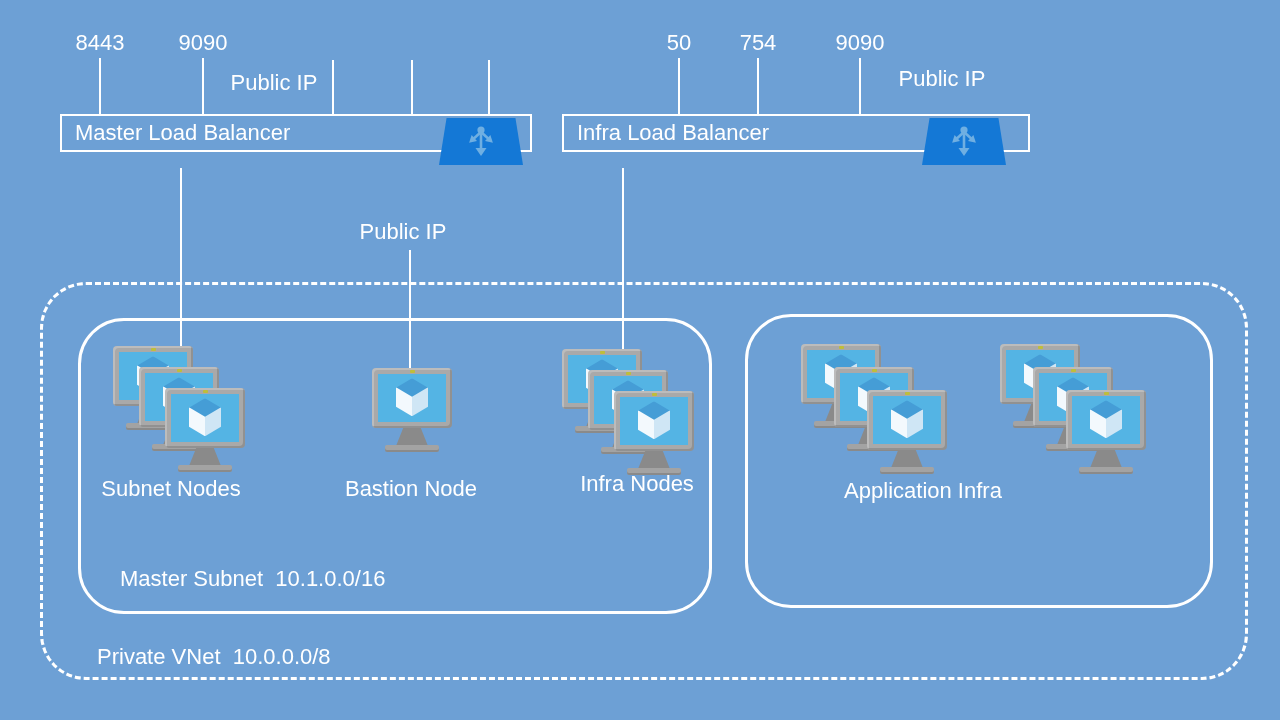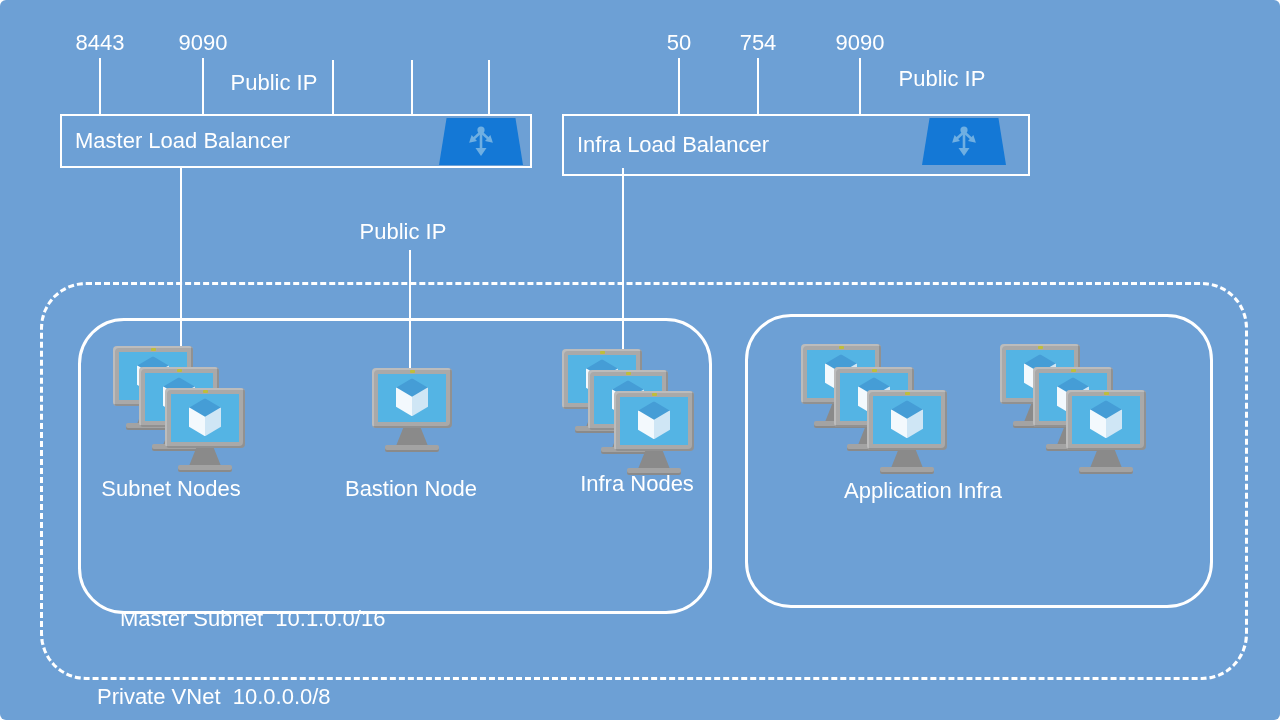--- a/index.html
+++ b/index.html
@@ -8,7 +8,6 @@
     background:#6DA0D5;
     font-family:"Liberation Sans", sans-serif;
     color:#FFFFFF;
-    border-radius:6px;
   }
   .t{position:absolute;font-size:22px;line-height:26px;white-space:pre;transform:translateX(-50%);}
   .t-left{position:absolute;font-size:22px;line-height:26px;white-space:pre;margin-top:40px;}

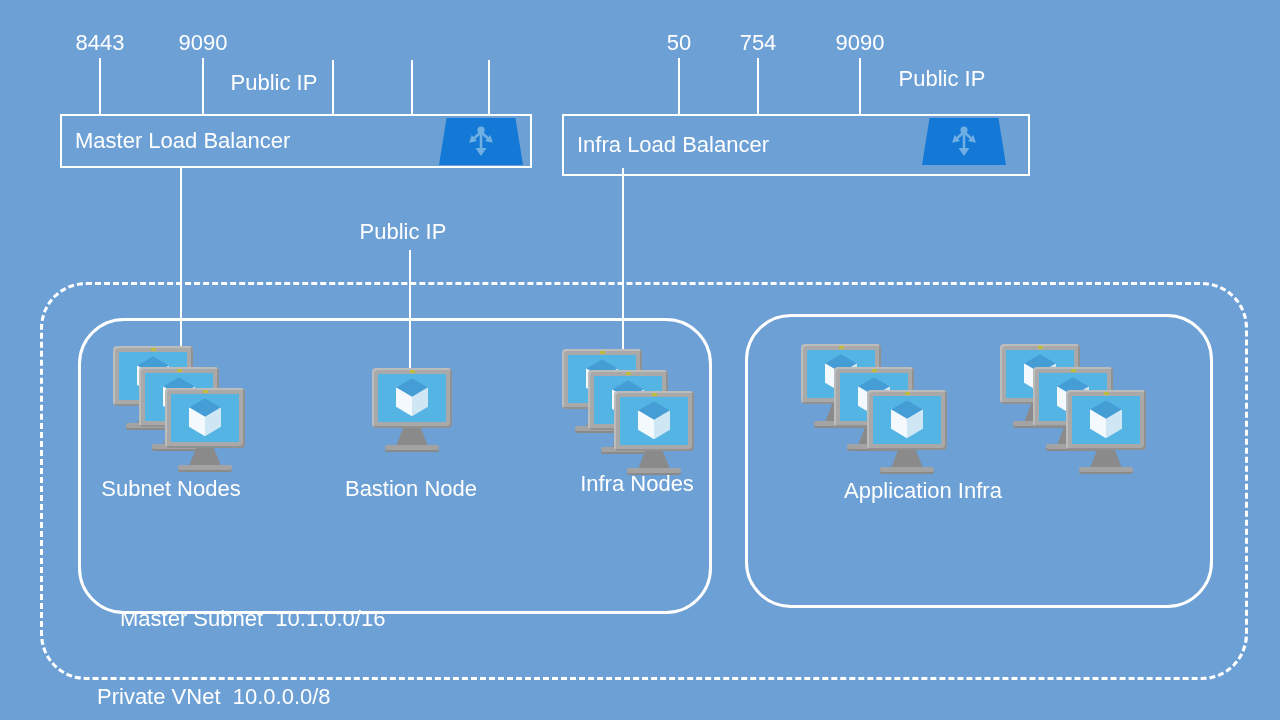--- a/index.html
+++ b/index.html
@@ -87,7 +87,7 @@
 
   <div class="bigbox subnet-border" style="left:745px;top:314px;width:468px;height:294px"></div>
 
-  <div class="lbbox" style="left:60px;top:114px;width:472px;height:54px">
+  <div class="lbbox" style="left:60px;top:114px;width:472px;height:38px">
     <span class="lbl">Master Load Balancer</span>
     <div class="lbicon" style="left:377px">
       <svg width="40" height="40" viewBox="0 0 40 40">

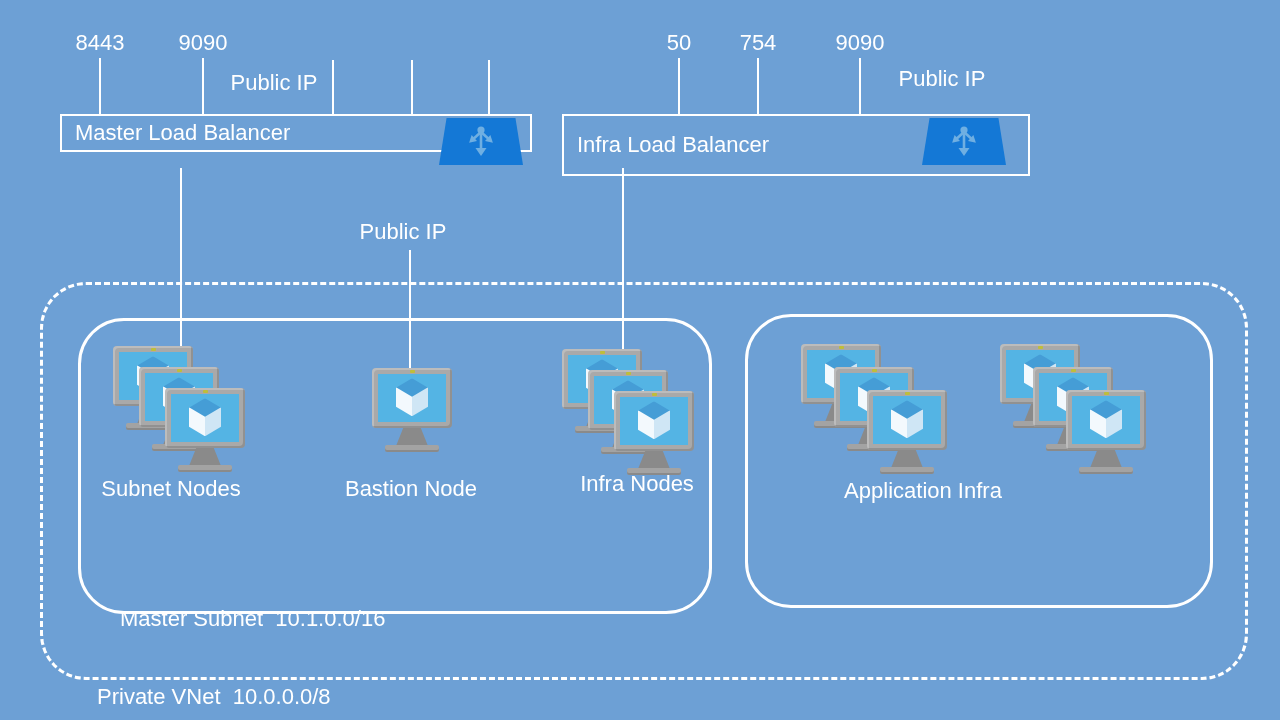--- a/index.html
+++ b/index.html
@@ -116,7 +116,7 @@
     </div>
   </div>
 
-  <div class="lbbox" style="left:562px;top:114px;width:468px;height:62px">
+  <div class="lbbox" style="left:562px;top:114px;width:468px;height:38px">
     <span class="lbl">Infra Load Balancer</span>
     <div class="lbicon" style="left:358px">
       <svg width="40" height="40" viewBox="0 0 40 40">

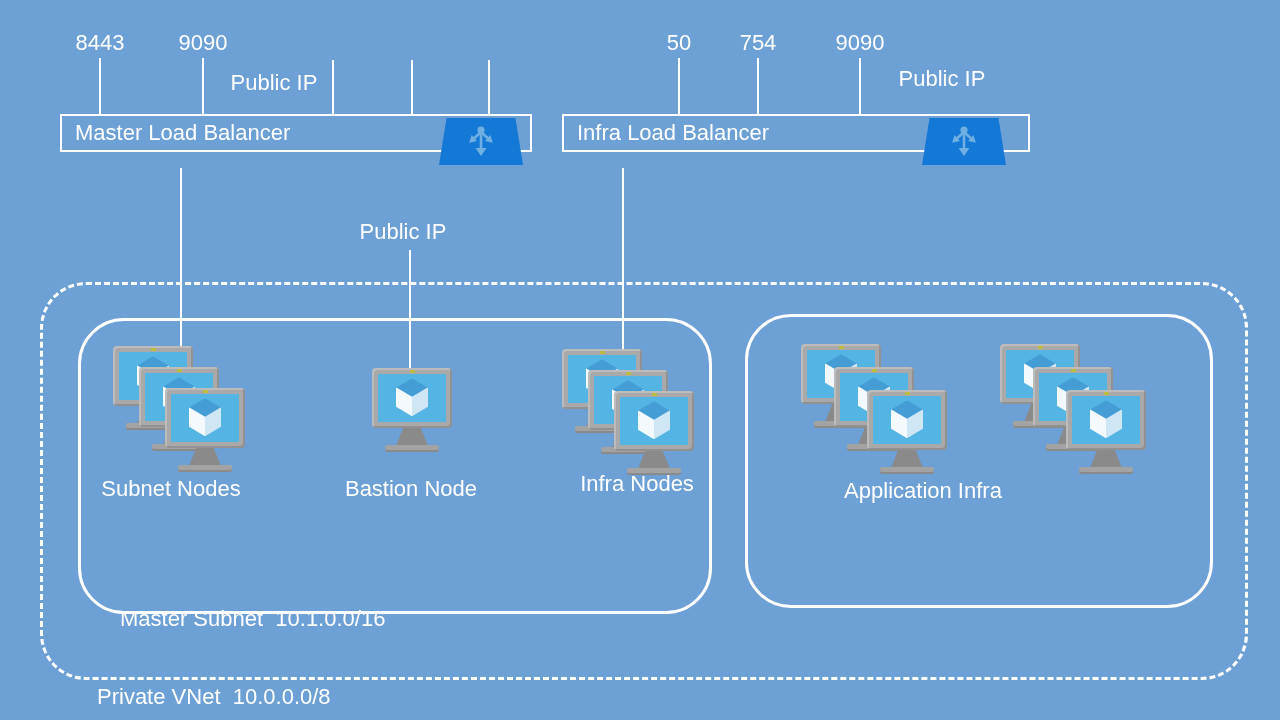--- a/index.html
+++ b/index.html
@@ -10,7 +10,7 @@
     color:#FFFFFF;
   }
   .t{position:absolute;font-size:22px;line-height:26px;white-space:pre;transform:translateX(-50%);}
-  .t-left{position:absolute;font-size:22px;line-height:26px;white-space:pre;margin-top:40px;}
+  .t-left{position:absolute;font-size:22px;line-height:26px;white-space:pre;}
   .vline{position:absolute;width:2px;background:#FFFFFF;}
   .lbbox{
     position:absolute;border:2px solid #FFFFFF;box-sizing:border-box;

